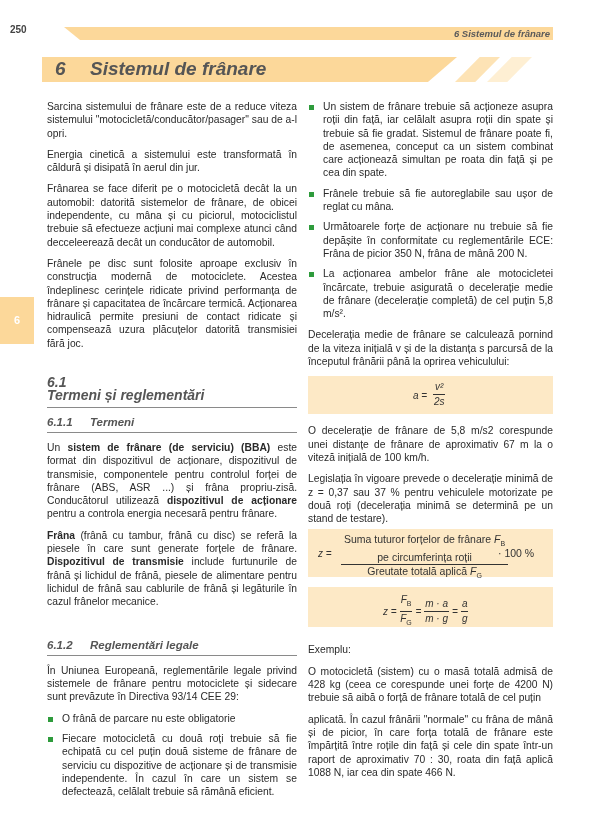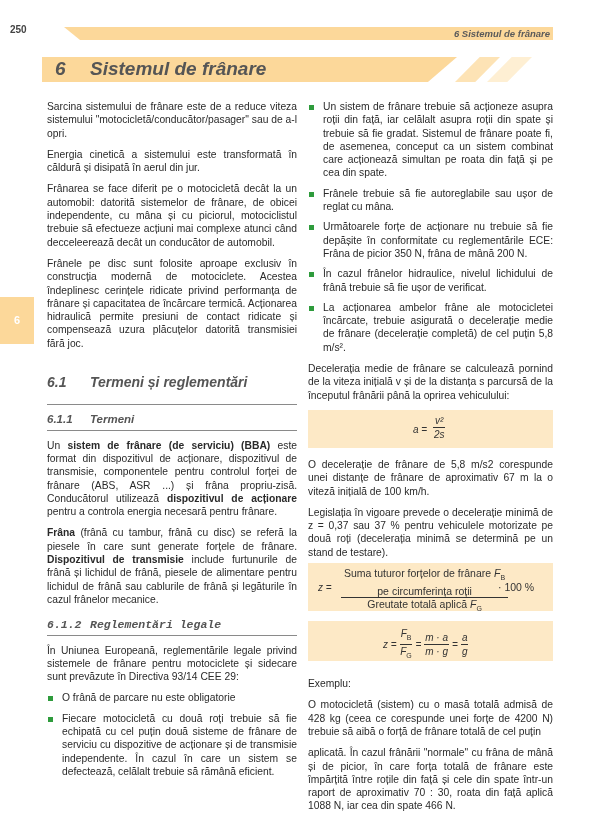--- a/index.html
+++ b/index.html
@@ -110,7 +110,6 @@
     <li>Un sistem de frânare trebuie să acționeze asupra roții din față, iar celălalt asupra roții din spate și trebuie să fie gradat. Sistemul de frânare poate fi, de asemenea, conceput ca un sistem combinat care acționează simultan pe roata din față și pe cea din spate.</li>
     <li>Frânele trebuie să fie autoreglabile sau ușor de reglat cu mâna.</li>
     <li>Următoarele forțe de acționare nu trebuie să fie depășite în conformitate cu reglementările ECE: Frâna de picior 350 N, frâna de mână 200 N.</li>
-    <li>În cazul frânelor hidraulice, nivelul lichidului de frână trebuie să fie ușor de verificat.</li>
     <li>La acționarea ambelor frâne ale motocicletei încărcate, trebuie asigurată o decelerație medie de frânare (decelerație completă) de cel puțin 5,8 m/s².</li>
   </ul>
 

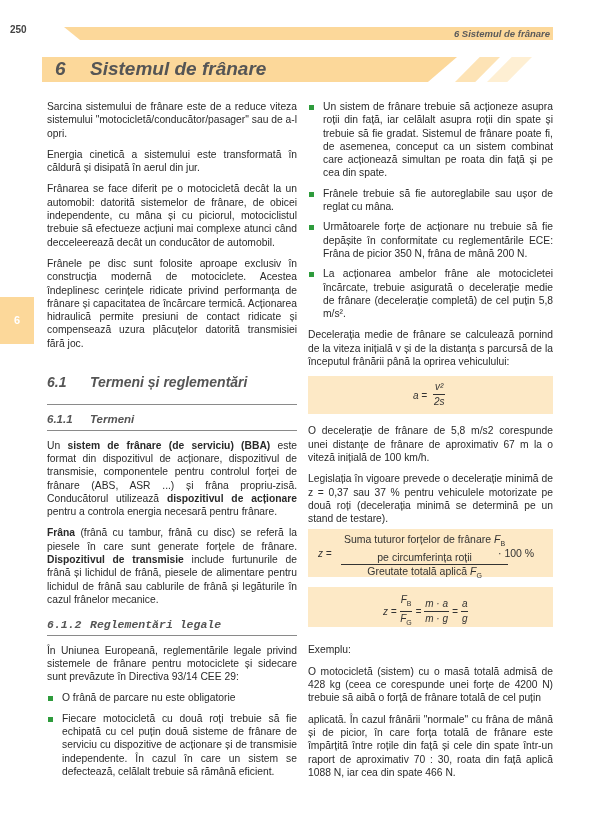--- a/index.html
+++ b/index.html
@@ -30,7 +30,7 @@
   .col p { margin-bottom:8px; }
   .col b { font-weight:bold; }
 
-  .h2 { font-size:14px; font-weight:bold; font-style:italic; color:#555; padding-bottom:15px; border-bottom:1.5px solid #8a8a8a; margin-top:20px; margin-bottom:8px; display:flex; }
+  .h2 { font-size:14px; font-weight:bold; font-style:italic; color:#555; padding-bottom:4px; border-bottom:1.5px solid #8a8a8a; margin-top:20px; margin-bottom:8px; display:flex;flex-direction:column; }
   .h2 .num { width:43px; }
   .h3 { font-size:11.5px; font-weight:bold; font-style:italic; color:#555; padding-bottom:3px; border-bottom:1.5px solid #8a8a8a; margin-bottom:8px; display:flex; }
   .h3 .num { width:43px; }

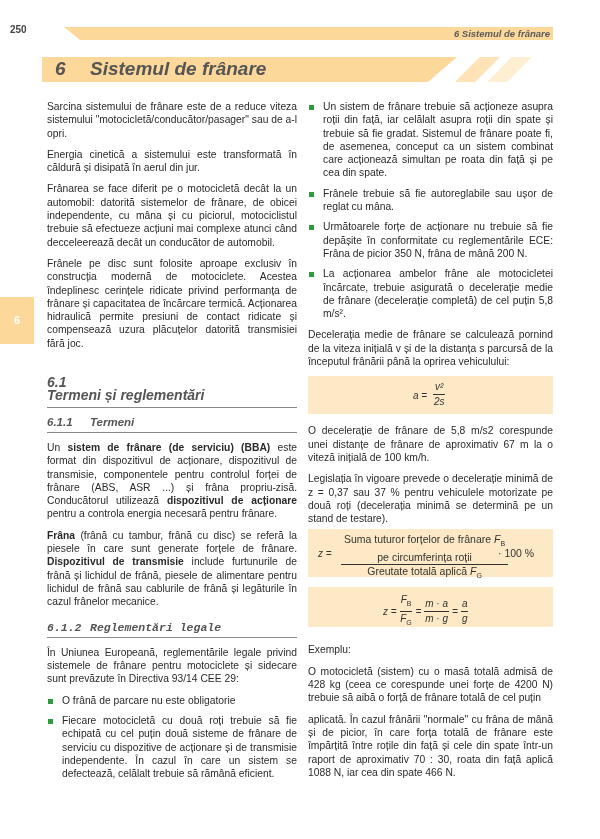--- a/index.html
+++ b/index.html
@@ -93,7 +93,7 @@
 
   <p><b>Frâna</b><span> (frână cu tambur, frână cu disc) se referă la piesele în care sunt generate forțele de frânare. </span><b>Dispozitivul de transmisie</b><span> include furtunurile de frână și lichidul de frână, piesele de alimentare pentru lichidul de frână sau cablurile de frână și legăturile în cazul frânelor mecanice.</span></p>
 
-  <div class="h3" style="margin-top:12px;font-family:Liberation Mono, monospace;">
+  <div class="h3" style="margin-top:30px;">
     <span class="num">6.1.2</span>
     <span>Reglementări legale</span>
   </div>

